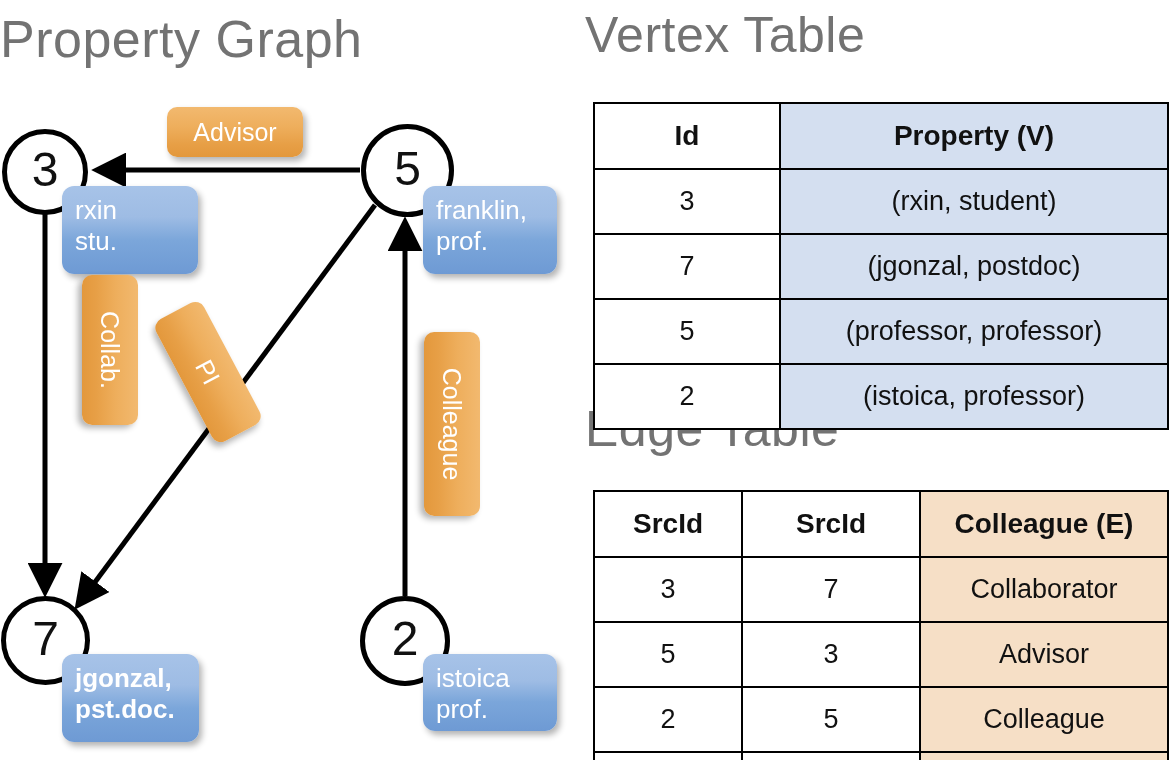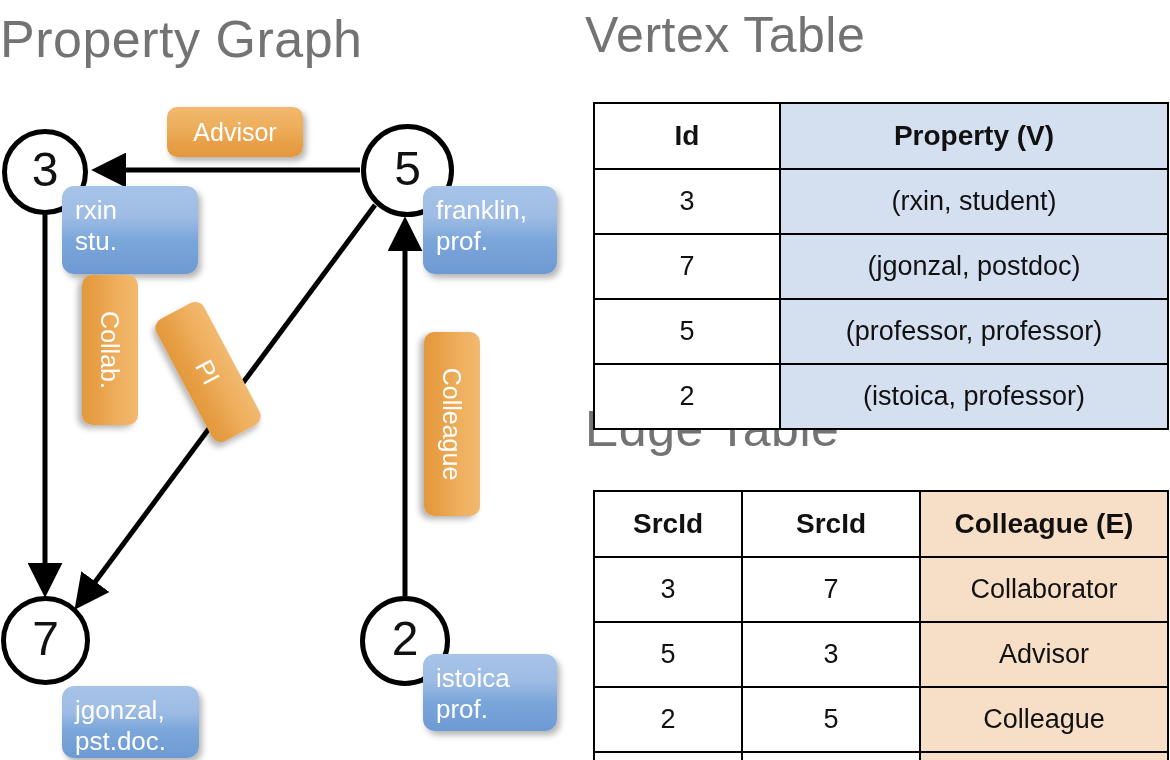--- a/index.html
+++ b/index.html
@@ -160,7 +160,7 @@
       <div>prof.</div>
     </div>
 
-    <div class="vbox" id="vbox-7" style="left:62px;top:686px;width:137px;height:72px;">
+    <div class="vbox" id="vbox-7" style="left:62px;top:654px;width:137px;height:88px;font-weight:bold;">
       <div>jgonzal,</div>
       <div>pst.doc.</div>
     </div>

